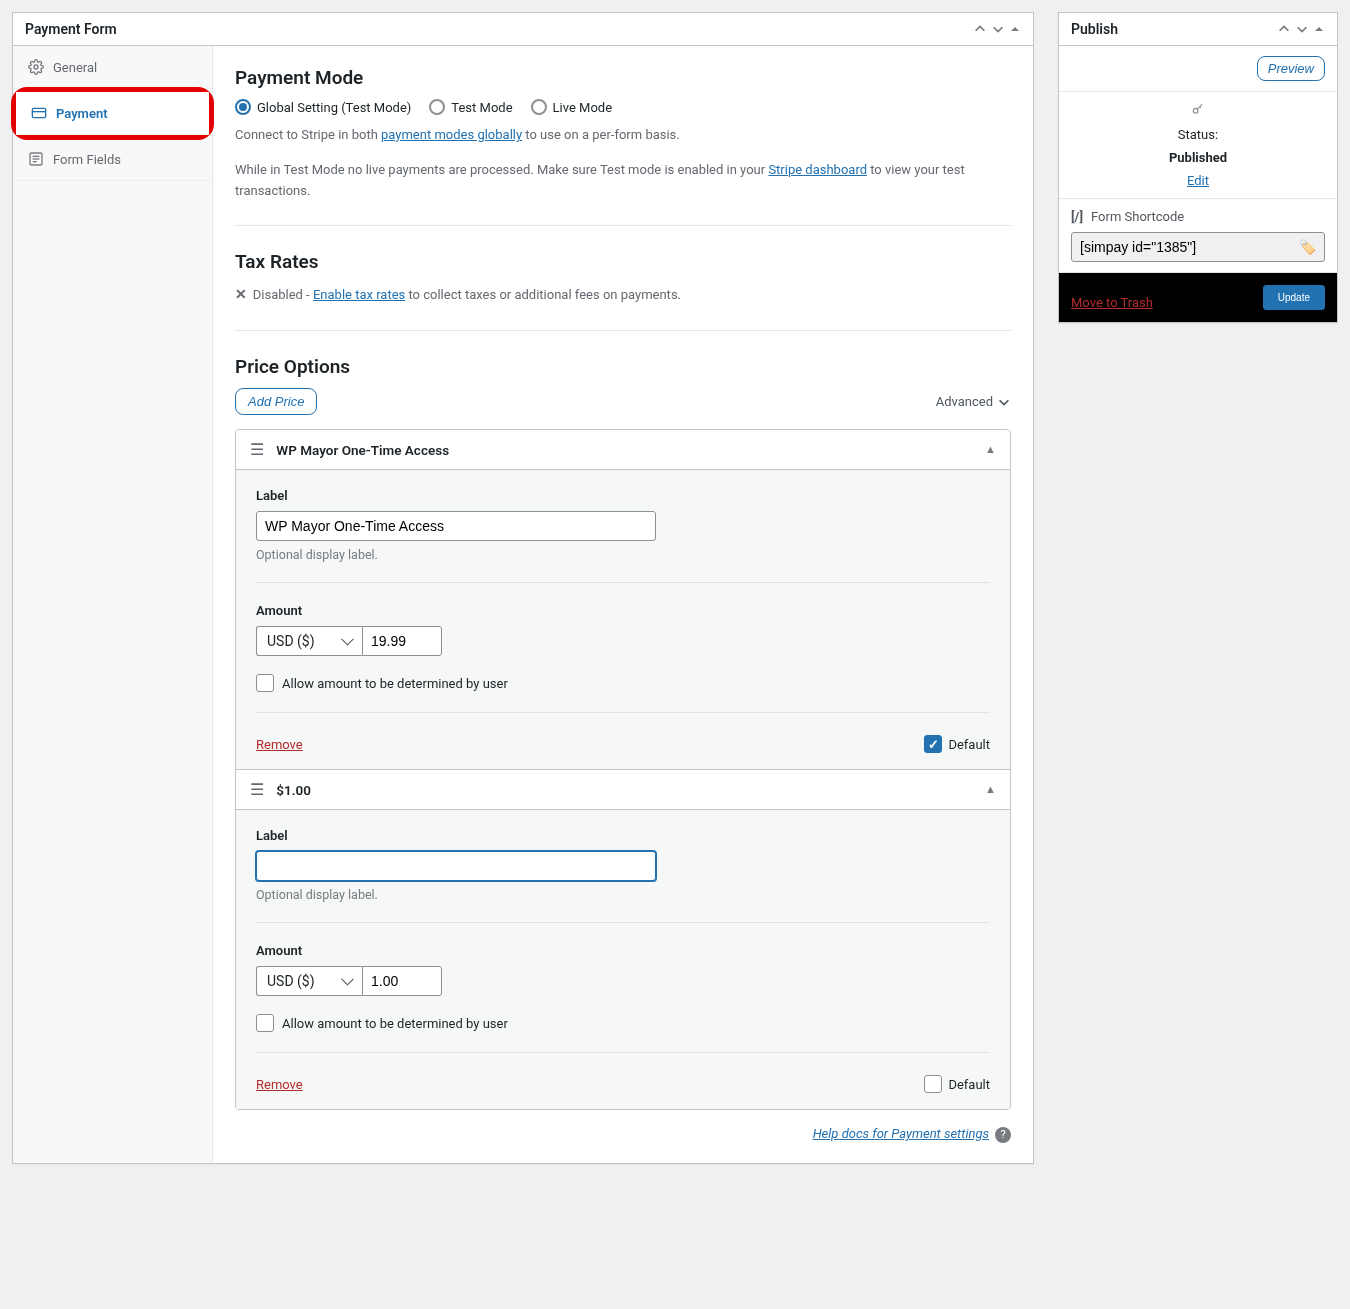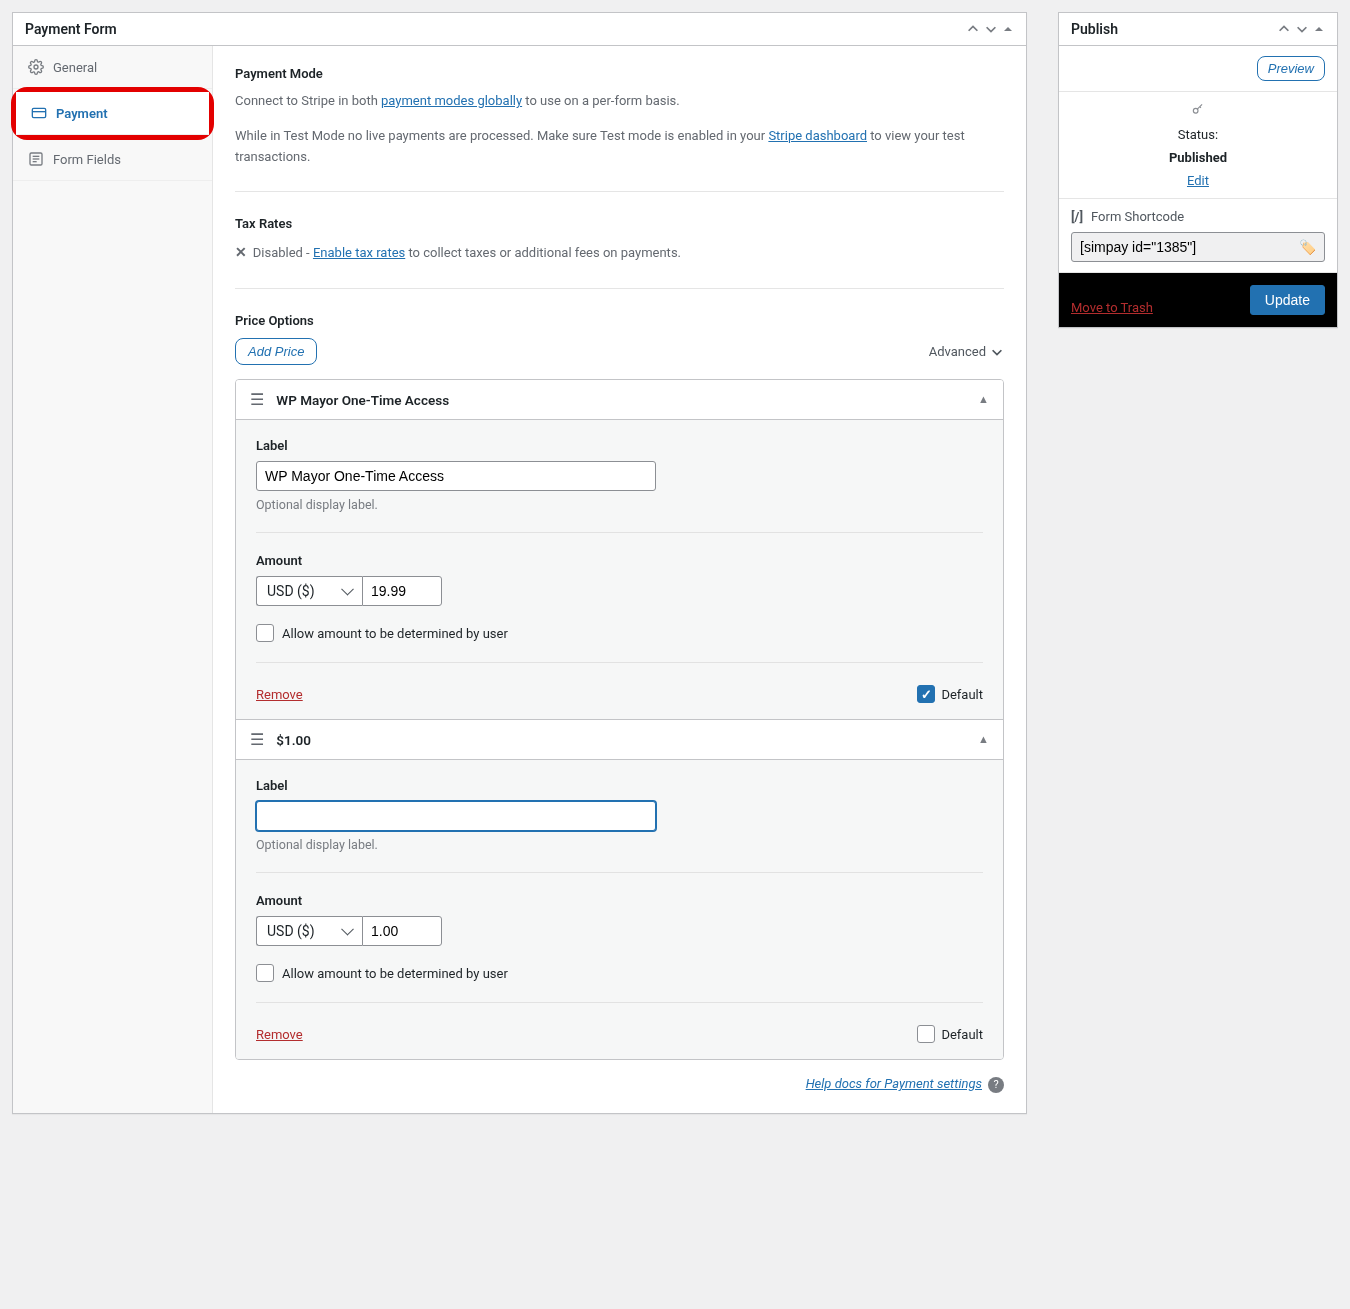--- a/index.html
+++ b/index.html
@@ -4,7 +4,7 @@
 <style>
 * { box-sizing: border-box; margin: 0; padding: 0; }
 body { font-family: -apple-system, BlinkMacSystemFont, "Segoe UI", Roboto, sans-serif; font-size: 13px; color: #1d2327; background: #f0f0f1; padding: 12px; }
-.layout { display: flex; gap: 31px; }
+.layout { display: flex; gap: 24px; }
 .left-col { flex: 1; }
 .right-col { width: 280px; }
 

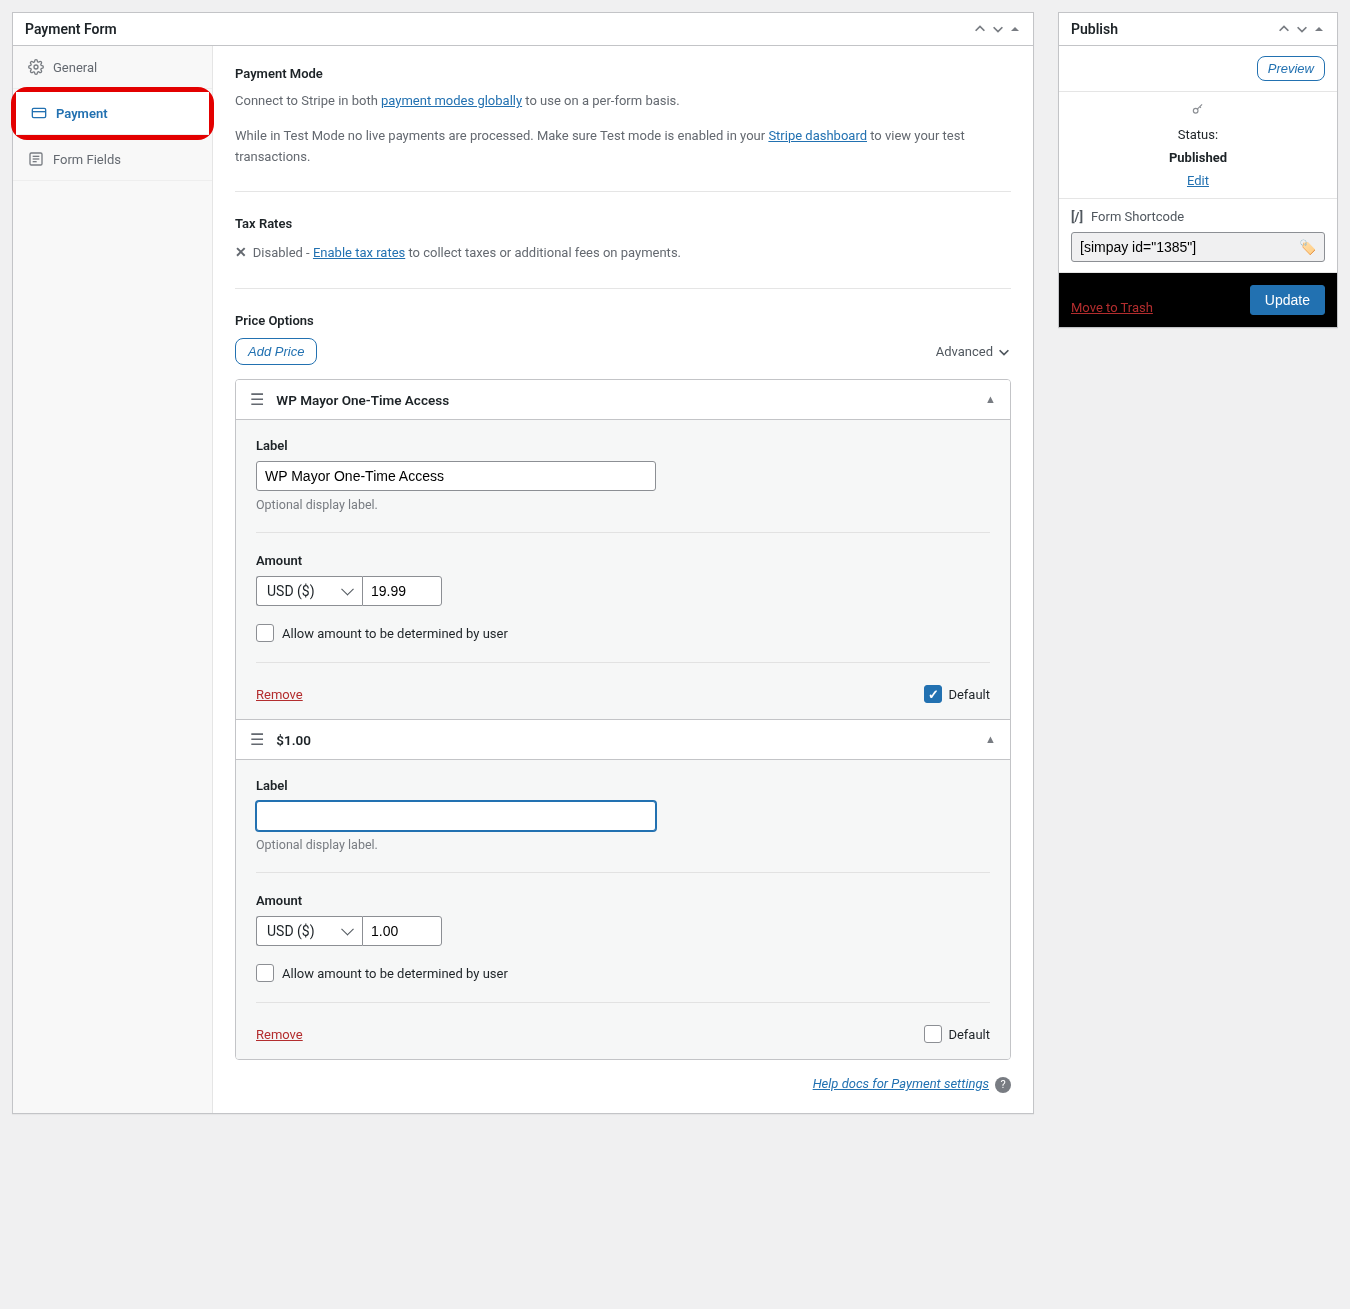--- a/index.html
+++ b/index.html
@@ -23,7 +23,7 @@
 .highlight-box { border: 5px solid #e30000; border-radius: 16px; margin: -2px; }
 
 .tab-content { flex: 1; padding: 20px 22px; }
-.section-title { font-weight: 600; font-size: 13px; margin-bottom: 10px; }
+.section-title { font-weight: 600; font-size: 19px; margin-bottom: 10px; }
 
 .radio-row { display: flex; gap: 18px; align-items: center; margin-bottom: 10px; }
 .radio-item { display: flex; align-items: center; gap: 6px; cursor: pointer; }

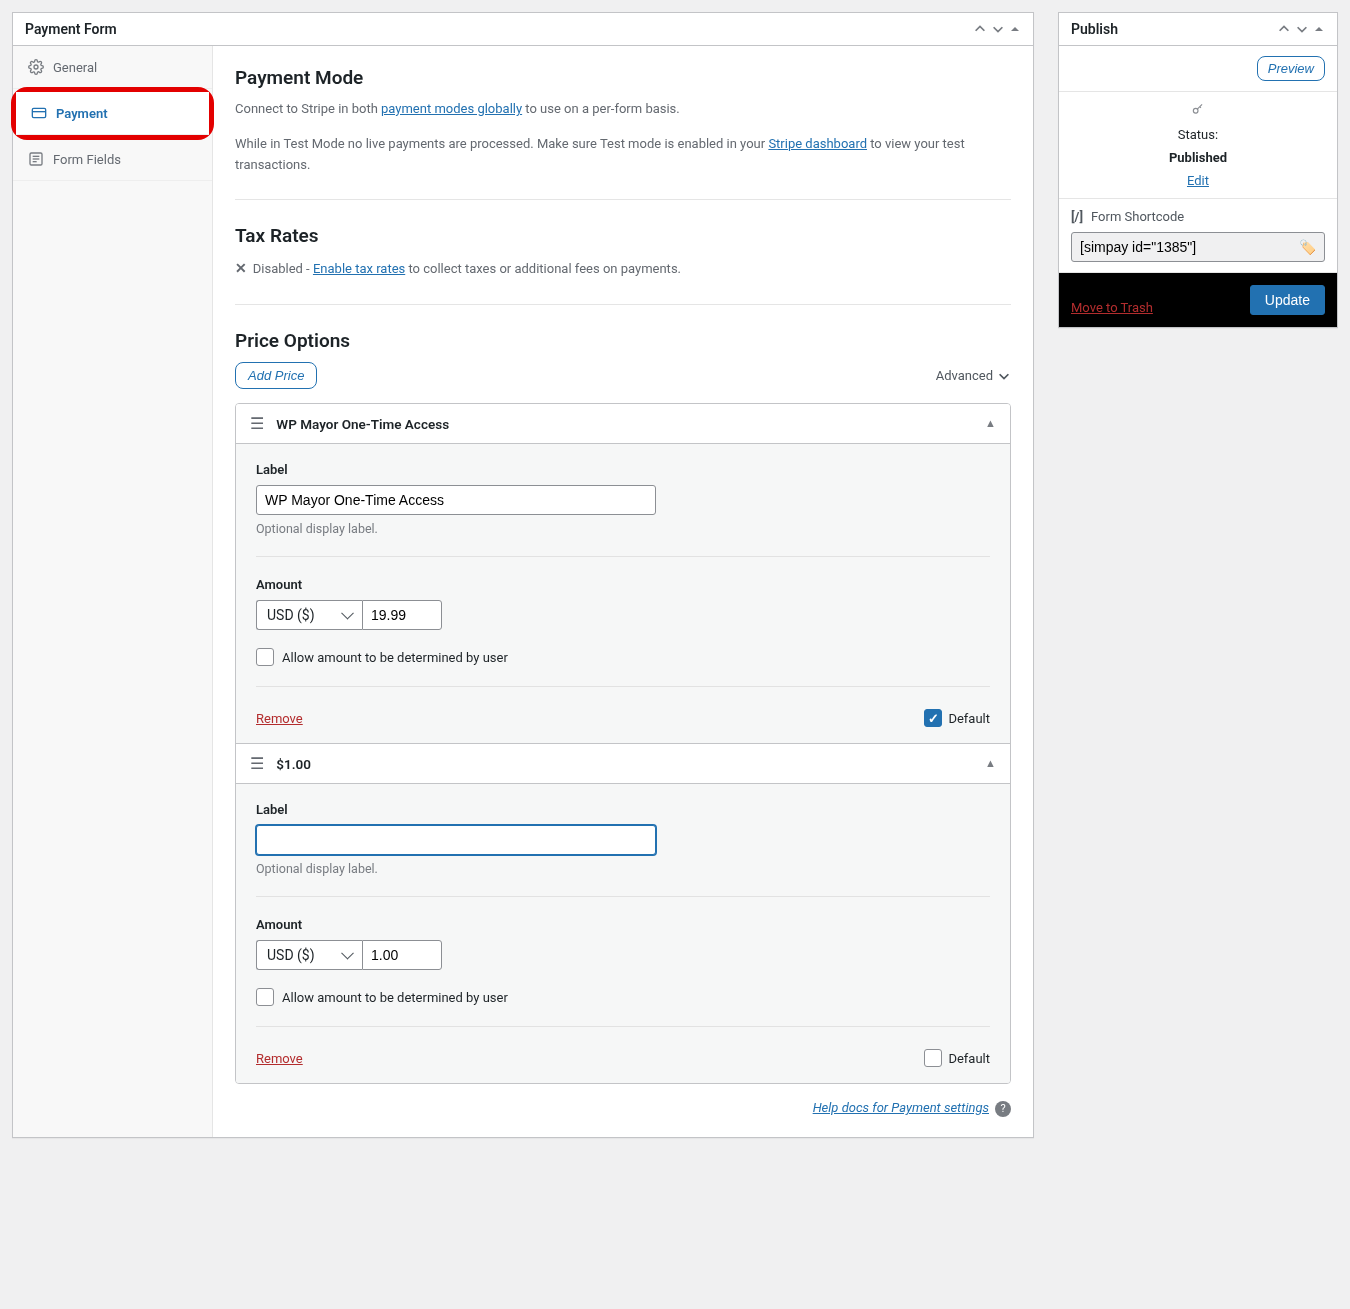--- a/index.html
+++ b/index.html
@@ -149,6 +149,20 @@
 
         <div class="tab-content">
           <div class="section-title">Payment Mode</div>
+          <div class="radio-row">
+            <label class="radio-item selected">
+                <span class="radio-dot"></span>
+                <span>Global Setting (Test Mode)</span>
+              </label>
+            <label class="radio-item">
+                <span class="radio-dot"></span>
+                <span>Test Mode</span>
+              </label>
+            <label class="radio-item">
+                <span class="radio-dot"></span>
+                <span>Live Mode</span>
+              </label>
+          </div>
           <p class="helper">
             <span>Connect to Stripe in both </span><a>payment modes globally</a><span> to use on a per-form basis.</span>
           </p>

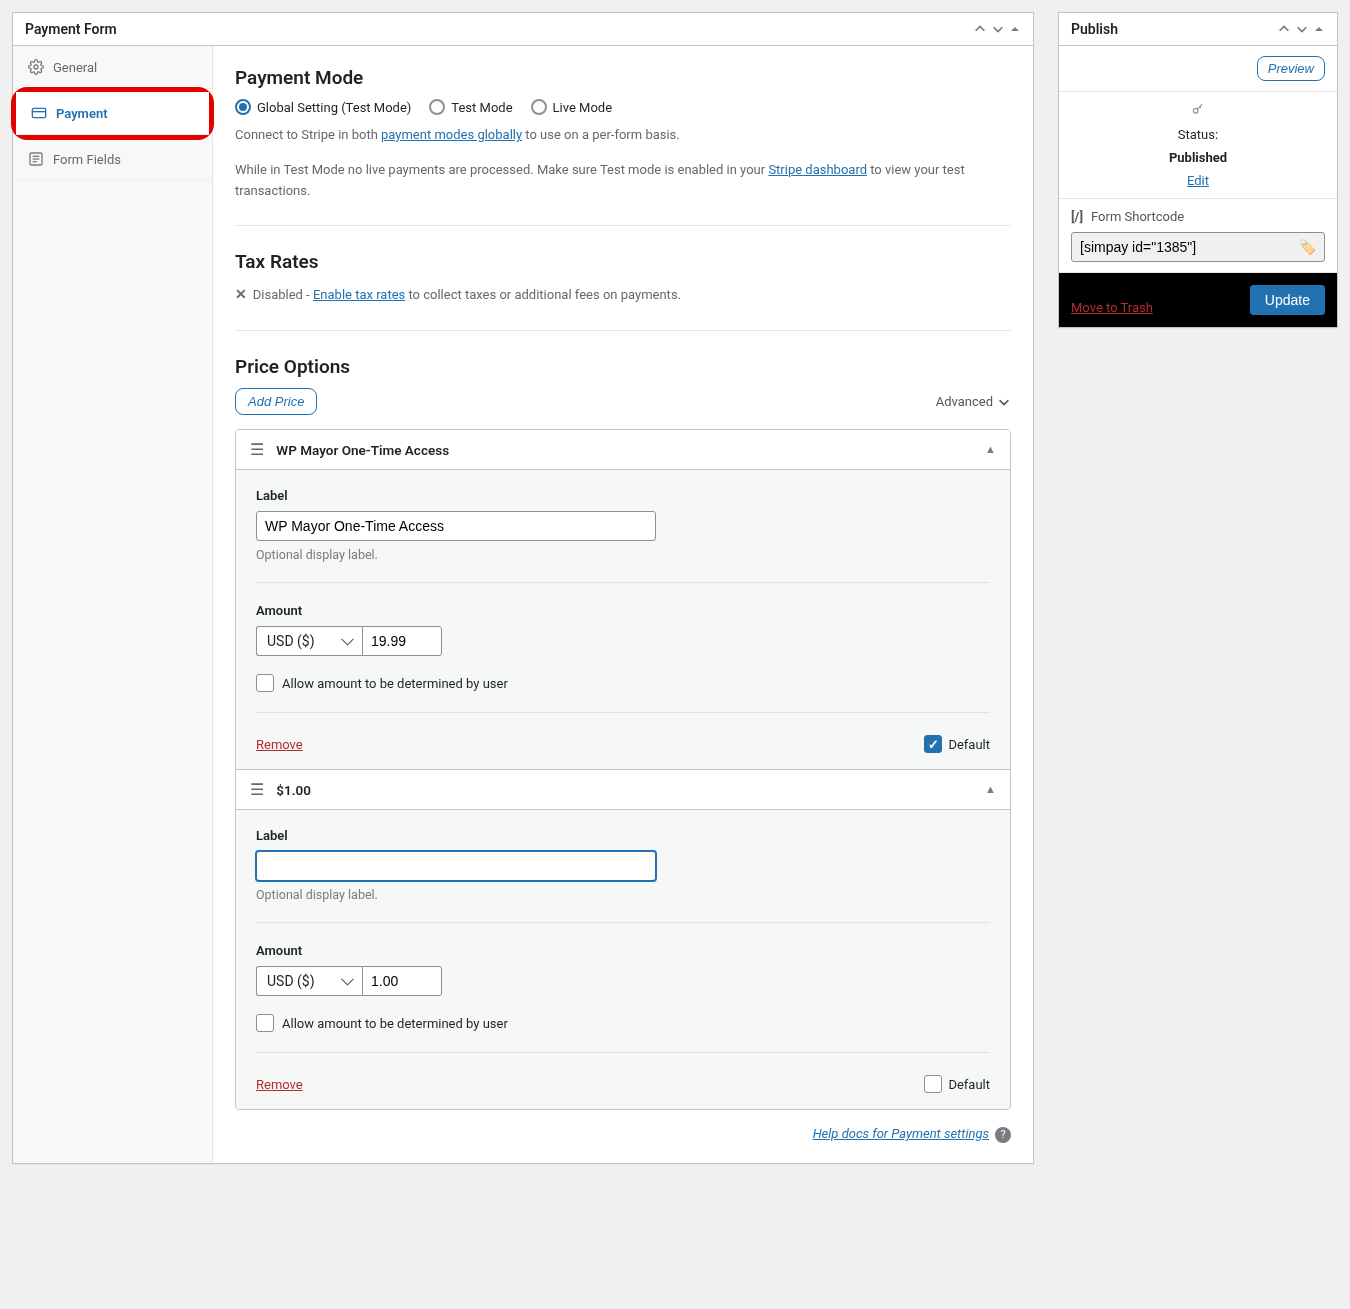--- a/index.html
+++ b/index.html
@@ -90,7 +90,7 @@
 .tag-icon { position: absolute; right: 8px; top: 50%; transform: translateY(-50%); cursor: pointer; font-size: 14px; }
 .publish-footer { padding: 12px; display: flex; align-items: flex-end; justify-content: space-between; background: #000000;}
 .trash-link { color: #b32d2e; text-decoration: underline; cursor: pointer; }
-.btn-primary { background: #2271b1; color: #fff; border: 1px solid #2271b1; padding: 6px 14px; border-radius: 3px; cursor: pointer; font-size: 14px; }
+.btn-primary { background: #2271b1; color: #fff; border: 1px solid #2271b1; padding: 6px 14px; border-radius: 3px; cursor: pointer; font-size: 10px; }
 </style>
 </head>
 <body>

